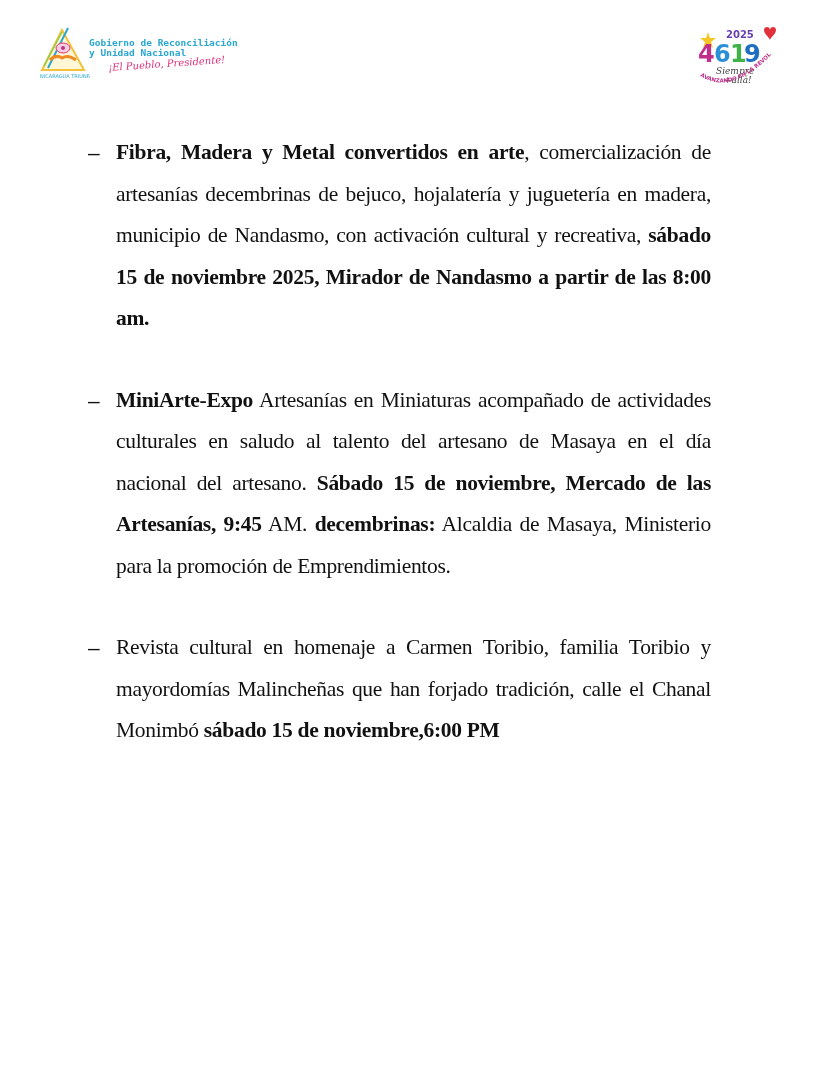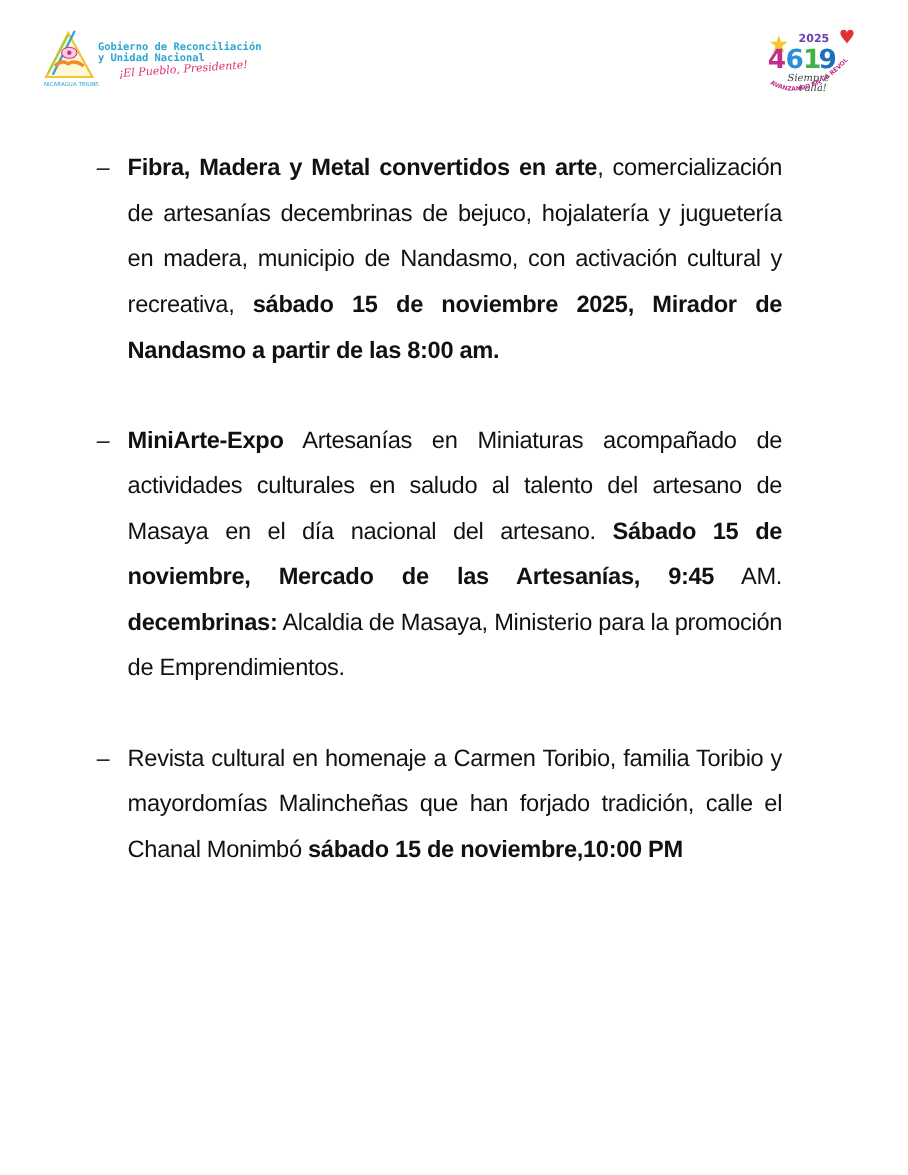--- a/index.html
+++ b/index.html
@@ -13,7 +13,7 @@
   .content { position: absolute; left: 86px; top: 132px; width: 625px; }
   .item { position: relative; padding-left: 30px; margin-bottom: 40px; }
   .dash { position: absolute; left: 2px; top: 0; font-size: 21px; line-height: 41.5px; }
-  .para { font-size: 21.5px; line-height: 41.5px; text-align: justify; text-align-last: left; letter-spacing: -0.3px; }
+  .para { font-size: 21.5px; line-height: 41.5px; text-align: justify; text-align-last: left; letter-spacing: -0.3px; font-family: Liberation Serif, serif; }
   .para b { font-weight: bold; }
 </style>
 </head>

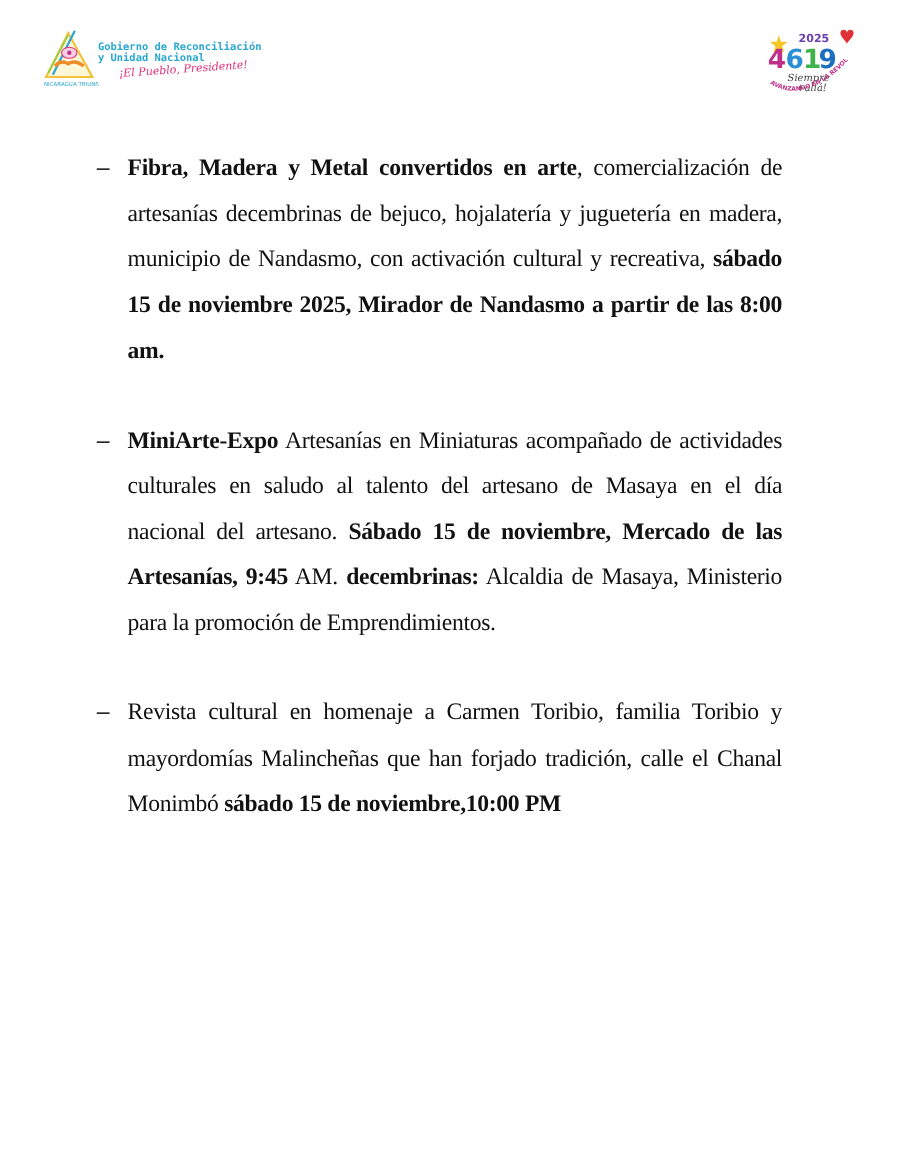--- a/index.html
+++ b/index.html
@@ -63,7 +63,7 @@
 
   <div class="item">
     <span class="dash">–</span>
-    <div class="para"><span>Revista cultural en homenaje a Carmen Toribio, familia Toribio y mayordomías Malincheñas que han forjado tradición, calle el Chanal Monimbó </span><b>sábado 15 de noviembre,10:00 PM</b></div>
+    <div class="para"><span>Revista cultural en homenaje a Carmen Toribio, familia Toribio y mayordomías Malincheñas que han forjado tradición, calle el Chanal Monimbó </span><b>sábado 15 de noviembre,6:00 PM</b></div>
   </div>
 </div>
 

